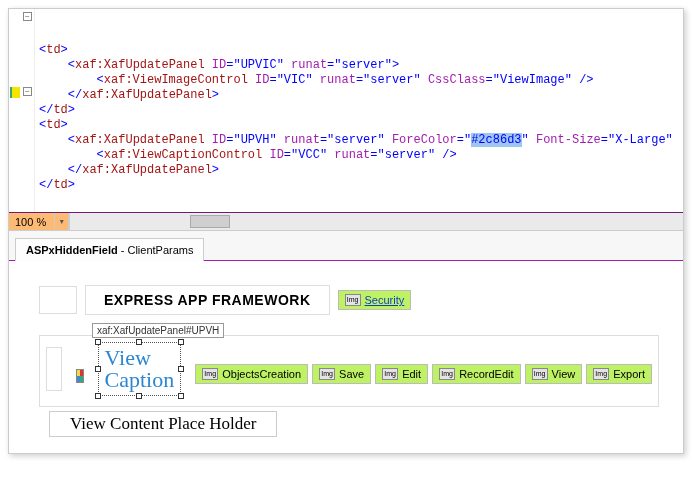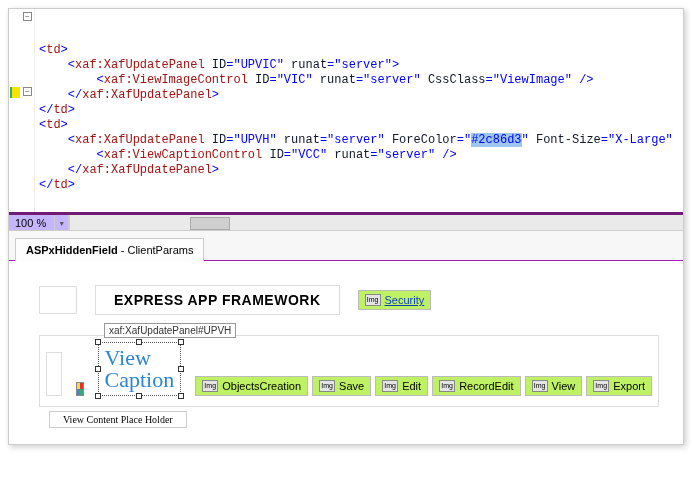--- a/index.html
+++ b/index.html
@@ -54,7 +54,7 @@
   }
   .t-blue { color: #0000ff; }
   .t-maroon { color: #a31515; }
-  .t-red { color: #0f172a; }
+  .t-red { color: #a21caf; }
   .hl {
     background: #9dc6f0;
   }

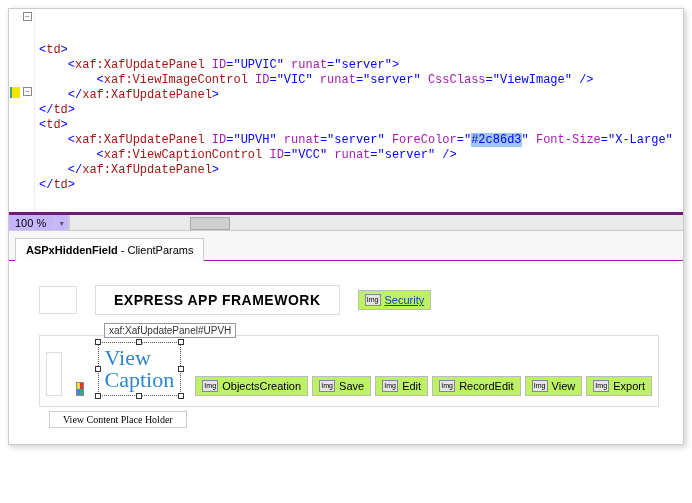--- a/index.html
+++ b/index.html
@@ -61,8 +61,8 @@
   .zoom-bar {
     display: flex;
     align-items: flex-start;
-    border-top: 3px solid #701a75;
-    background: #c4b5fd;
+    border-top: 1px solid #701a75;
+    background: #fdba74;
     height: 18px;
     font-size: 11px;
   }

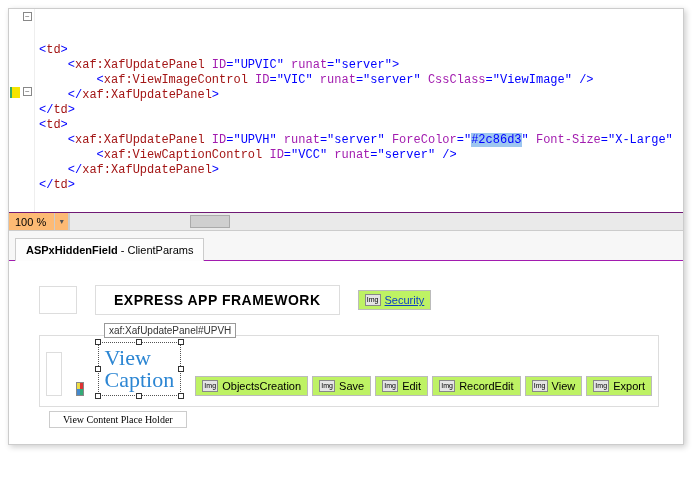--- a/index.html
+++ b/index.html
@@ -124,7 +124,7 @@
   .row1 {
     display: flex;
     align-items: center;
-    gap: 18px;
+    gap: 8px;
     margin-bottom: 20px;
   }
   .ph-box {

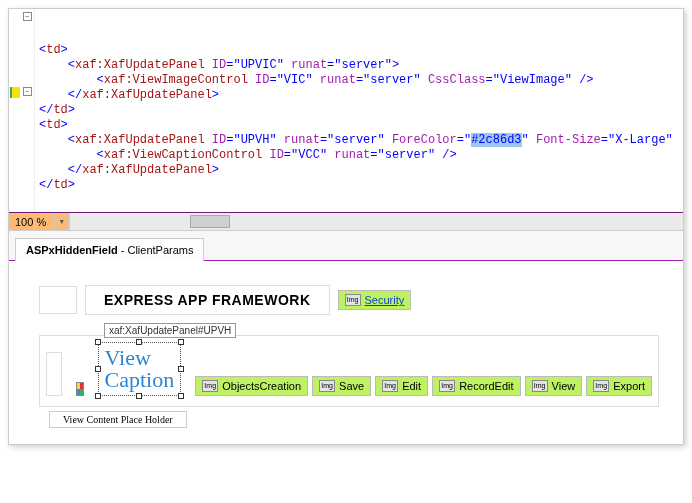--- a/index.html
+++ b/index.html
@@ -170,7 +170,7 @@
   .tag-chip {
     position: absolute;
     top: -13px;
-    left: 64px;
+    left: 52px;
     font-size: 10px;
     background: #fff;
     border: 1px solid #999;

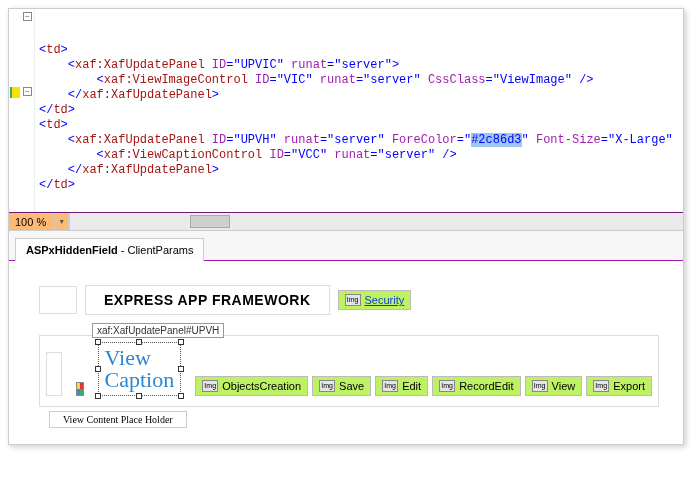--- a/index.html
+++ b/index.html
@@ -179,7 +179,7 @@
   }
   .row2 {
     display: flex;
-    align-items: flex-end;
+    align-items: center;
     gap: 14px;
   }
   .mini-img {

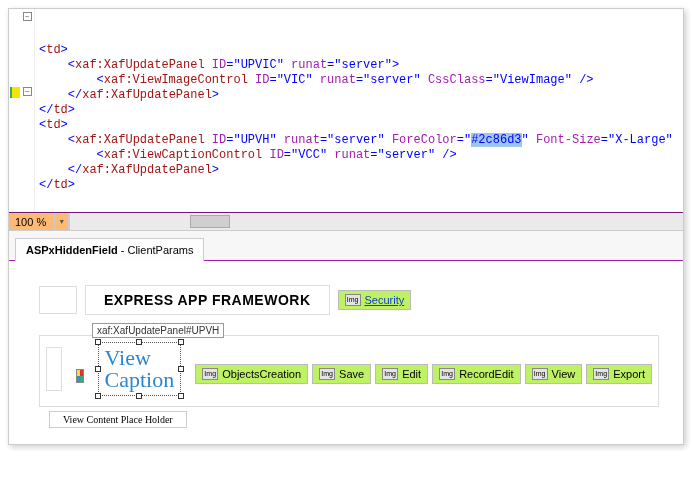--- a/index.html
+++ b/index.html
@@ -227,8 +227,8 @@
   .view-content {
     border: 1px solid #ccc;
     display: inline-block;
-    padding: 2px 13px;
-    font-size: 10px;
+    padding: 2px 20px;
+    font-size: 17px;
     font-family: "Times New Roman", serif;
     margin: 4px 0 6px 10px;
   }

